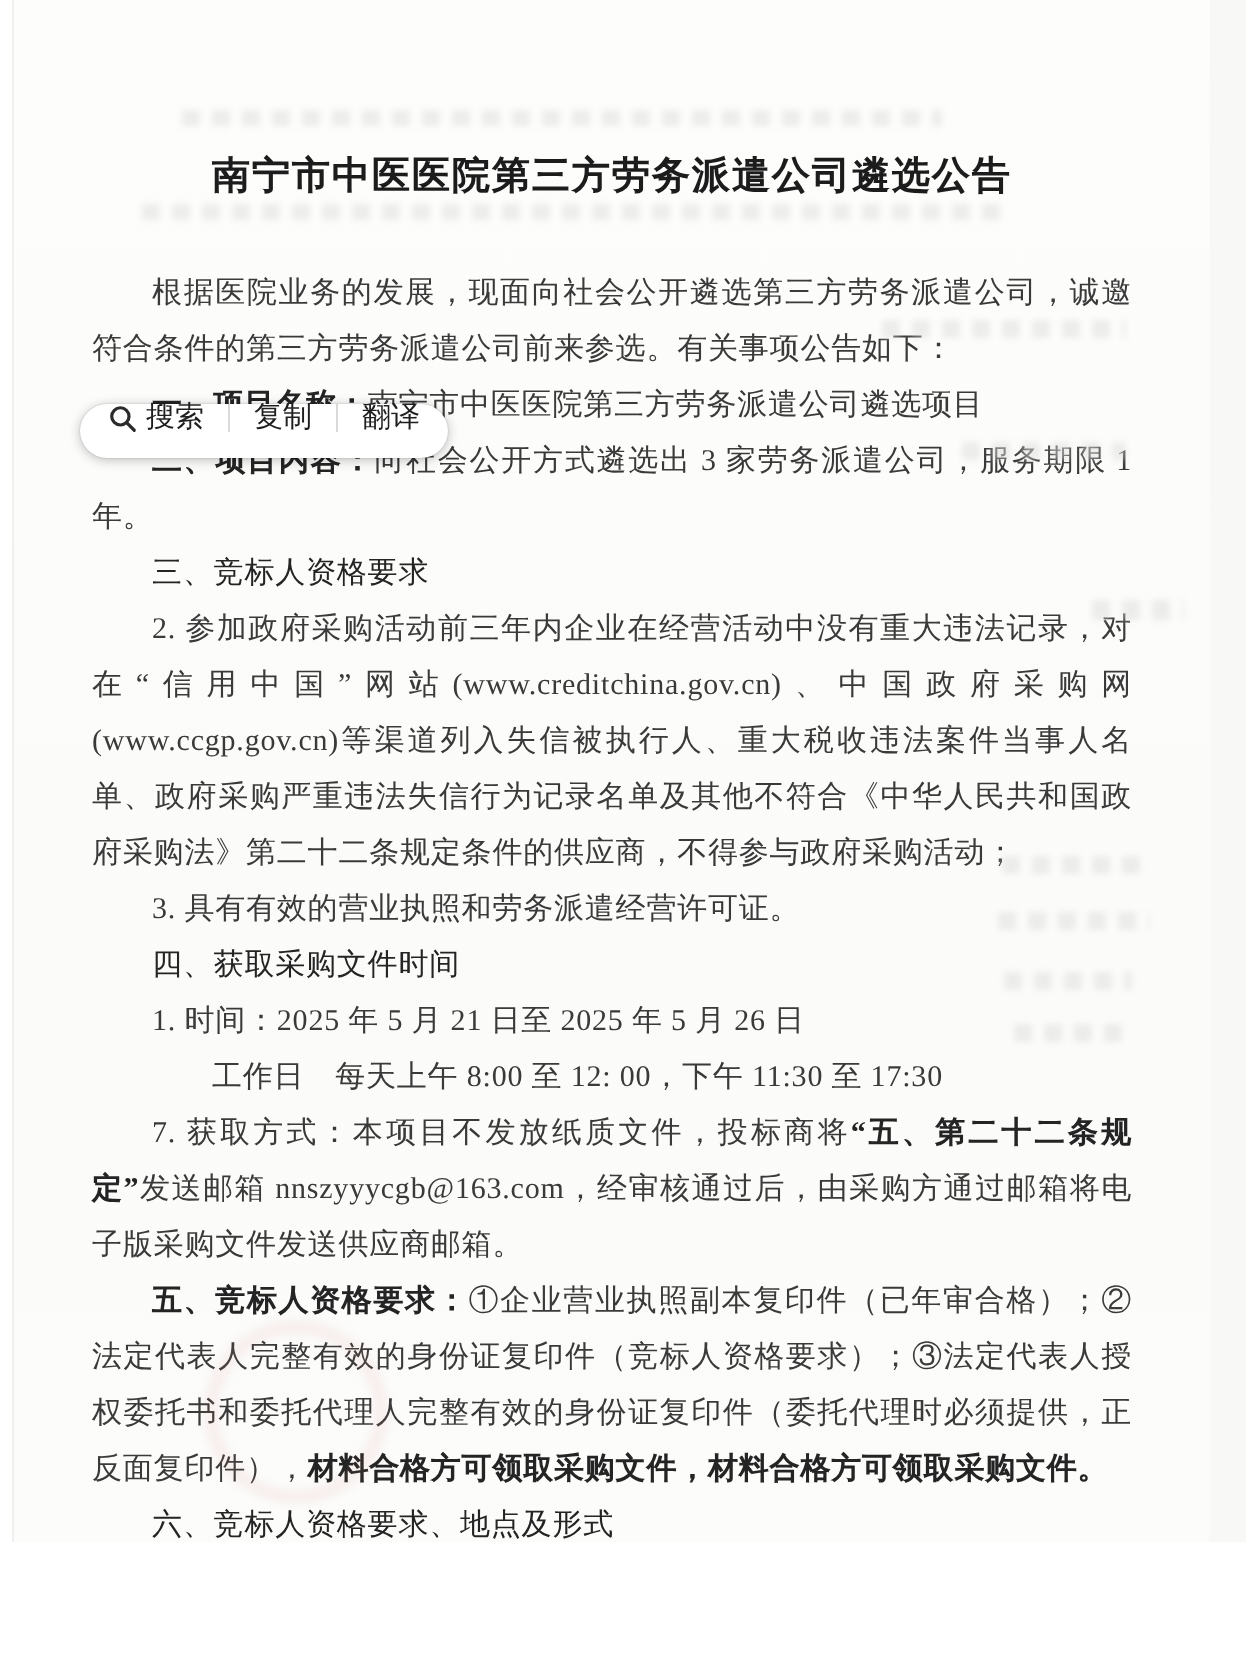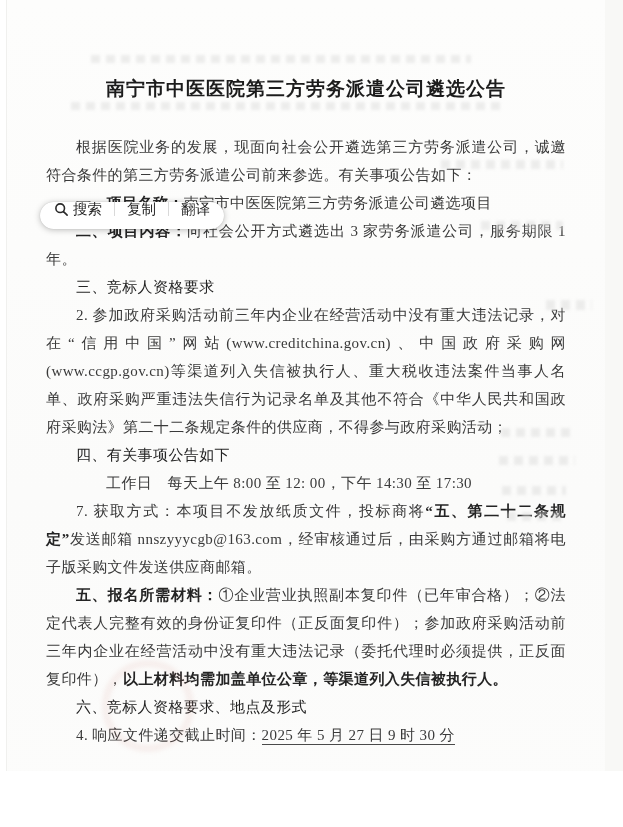--- a/index.html
+++ b/index.html
@@ -76,6 +76,7 @@
 
       <p class="h">三、竞标人资格要求</p>
       <p>2. 参加政府采购活动前三年内企业在经营活动中没有重大违法记录，对在“信用中国”网站(www.creditchina.gov.cn)、中国政府采购网(www.ccgp.gov.cn)等渠道列入失信被执行人、重大税收违法案件当事人名单、政府采购严重违法失信行为记录名单及其他不符合《中华人民共和国政府采购法》第二十二条规定条件的供应商，不得参与政府采购活动；</p>
+      <p>3. 具有有效的营业执照和劳务派遣经营许可证。</p>
 
       <p class="h">四、有关事项公告如下</p>
       <p class="deep">工作日　每天上午 8:00 至 12: 00，下午 14:30 至 17:30</p>

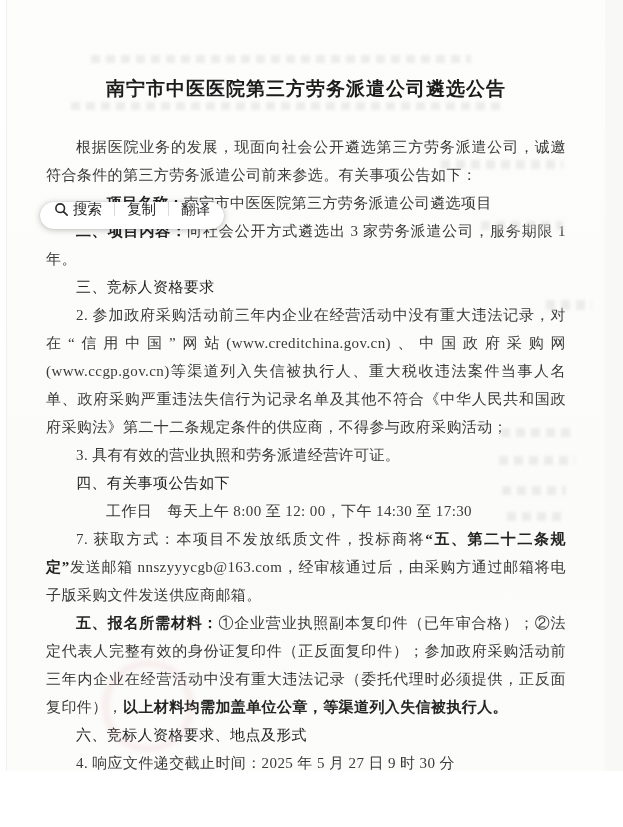--- a/index.html
+++ b/index.html
@@ -78,7 +78,7 @@
       <p>2. 参加政府采购活动前三年内企业在经营活动中没有重大违法记录，对在“信用中国”网站(www.creditchina.gov.cn)、中国政府采购网(www.ccgp.gov.cn)等渠道列入失信被执行人、重大税收违法案件当事人名单、政府采购严重违法失信行为记录名单及其他不符合《中华人民共和国政府采购法》第二十二条规定条件的供应商，不得参与政府采购活动；</p>
       <p>3. 具有有效的营业执照和劳务派遣经营许可证。</p>
 
-      <p class="h">四、有关事项公告如下</p>
+      <p class="h">四、获取采购文件时间</p>
       <p class="deep">工作日　每天上午 8:00 至 12: 00，下午 14:30 至 17:30</p>
       <p><span>7. 获取方式：本项目不发放纸质文件，投标商将</span><span class="b">“五、第二十二条规定”</span><span>发送邮箱 nnszyyycgb@163.com，经审核通过后，由采购方通过邮箱将电子版采购文件发送供应商邮箱。</span></p>
 

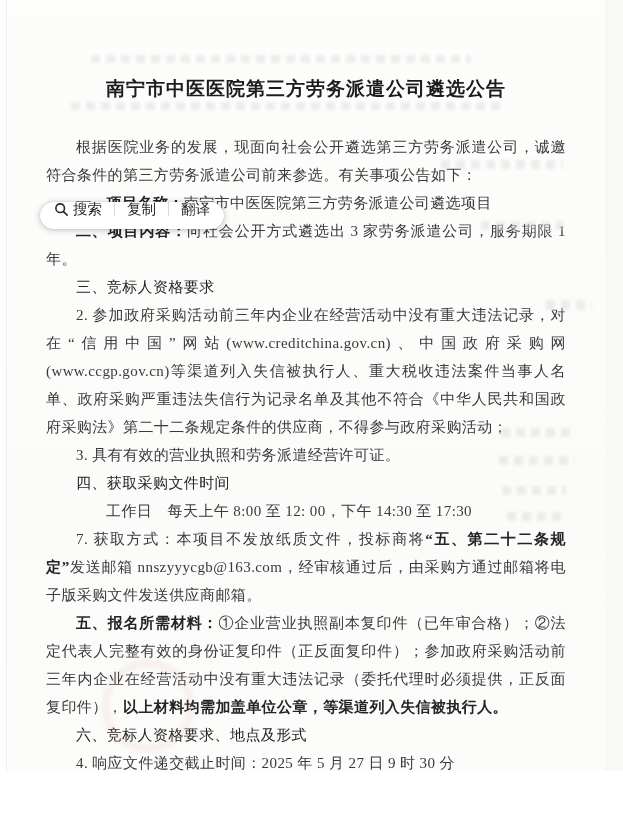--- a/index.html
+++ b/index.html
@@ -79,6 +79,7 @@
       <p>3. 具有有效的营业执照和劳务派遣经营许可证。</p>
 
       <p class="h">四、获取采购文件时间</p>
+      <p>1. 时间：2025 年 5 月 21 日至 2025 年 5 月 26 日</p>
       <p class="deep">工作日　每天上午 8:00 至 12: 00，下午 14:30 至 17:30</p>
       <p><span>7. 获取方式：本项目不发放纸质文件，投标商将</span><span class="b">“五、第二十二条规定”</span><span>发送邮箱 nnszyyycgb@163.com，经审核通过后，由采购方通过邮箱将电子版采购文件发送供应商邮箱。</span></p>
 

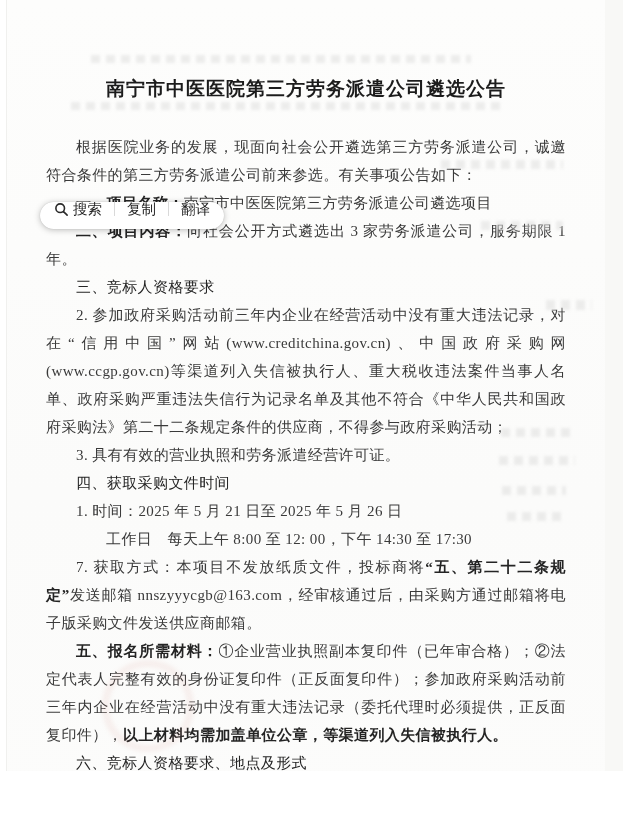--- a/index.html
+++ b/index.html
@@ -80,7 +80,7 @@
 
       <p class="h">四、获取采购文件时间</p>
       <p>1. 时间：2025 年 5 月 21 日至 2025 年 5 月 26 日</p>
-      <p class="deep">工作日　每天上午 8:00 至 12: 00，下午 14:30 至 17:30</p>
+      <p class="deep">工作日　每天上午 8:00 至 12: 00，下午 11:30 至 17:30</p>
       <p><span>7. 获取方式：本项目不发放纸质文件，投标商将</span><span class="b">“五、第二十二条规定”</span><span>发送邮箱 nnszyyycgb@163.com，经审核通过后，由采购方通过邮箱将电子版采购文件发送供应商邮箱。</span></p>
 
       <p><span class="b">五、报名所需材料：</span><span>①企业营业执照副本复印件（已年审合格）；②法定代表人完整有效的身份证复印件（正反面复印件）；参加政府采购活动前三年内企业在经营活动中没有重大违法记录（委托代理时必须提供，正反面复印件），</span><span class="b">以上材料均需加盖单位公章，等渠道列入失信被执行人。</span></p>

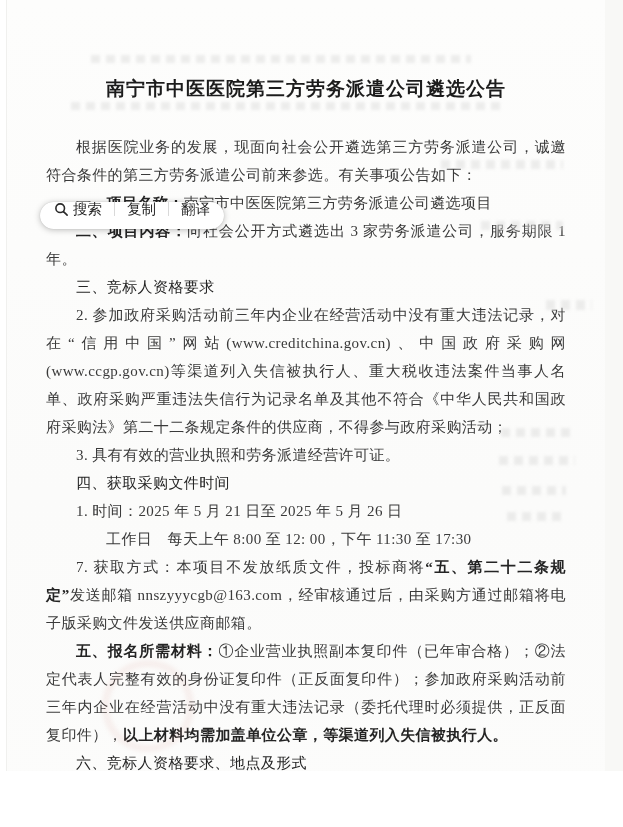--- a/index.html
+++ b/index.html
@@ -83,7 +83,7 @@
       <p class="deep">工作日　每天上午 8:00 至 12: 00，下午 11:30 至 17:30</p>
       <p><span>7. 获取方式：本项目不发放纸质文件，投标商将</span><span class="b">“五、第二十二条规定”</span><span>发送邮箱 nnszyyycgb@163.com，经审核通过后，由采购方通过邮箱将电子版采购文件发送供应商邮箱。</span></p>
 
-      <p><span class="b">五、报名所需材料：</span><span>①企业营业执照副本复印件（已年审合格）；②法定代表人完整有效的身份证复印件（正反面复印件）；参加政府采购活动前三年内企业在经营活动中没有重大违法记录（委托代理时必须提供，正反面复印件），</span><span class="b">以上材料均需加盖单位公章，等渠道列入失信被执行人。</span></p>
+      <p><span class="b">五、竞标人资格要求：</span><span>①企业营业执照副本复印件（已年审合格）；②法定代表人完整有效的身份证复印件（正反面复印件）；参加政府采购活动前三年内企业在经营活动中没有重大违法记录（委托代理时必须提供，正反面复印件），</span><span class="b">以上材料均需加盖单位公章，等渠道列入失信被执行人。</span></p>
 
       <p class="h">六、竞标人资格要求、地点及形式</p>
       <p><span>4. 响应文件递交截止时间：</span><span class="u">2025 年 5 月 27 日 9 时 30 分</span></p>

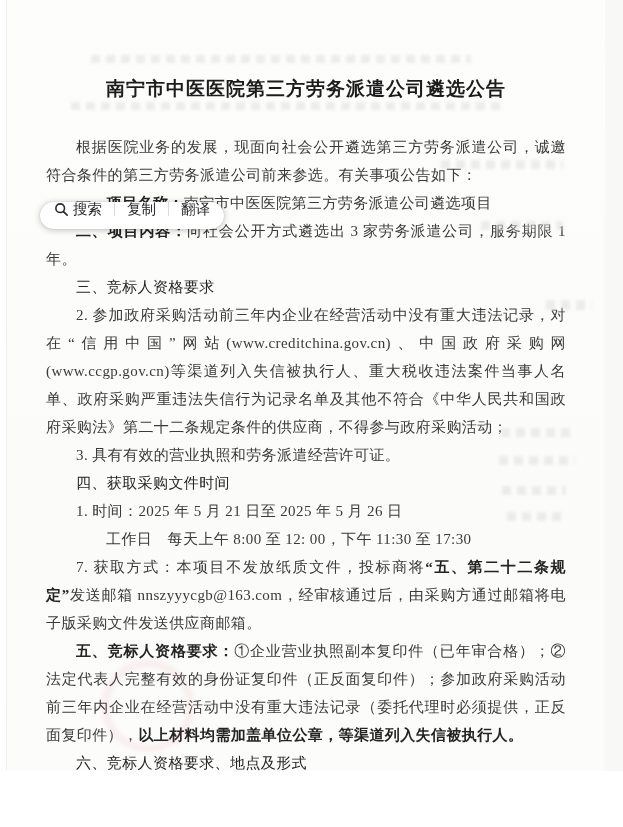--- a/index.html
+++ b/index.html
@@ -83,7 +83,7 @@
       <p class="deep">工作日　每天上午 8:00 至 12: 00，下午 11:30 至 17:30</p>
       <p><span>7. 获取方式：本项目不发放纸质文件，投标商将</span><span class="b">“五、第二十二条规定”</span><span>发送邮箱 nnszyyycgb@163.com，经审核通过后，由采购方通过邮箱将电子版采购文件发送供应商邮箱。</span></p>
 
-      <p><span class="b">五、竞标人资格要求：</span><span>①企业营业执照副本复印件（已年审合格）；②法定代表人完整有效的身份证复印件（正反面复印件）；参加政府采购活动前三年内企业在经营活动中没有重大违法记录（委托代理时必须提供，正反面复印件），</span><span class="b">以上材料均需加盖单位公章，等渠道列入失信被执行人。</span></p>
+      <p><span class="b">五、竞标人资格要求：</span><span>①企业营业执照副本复印件（已年审合格）；②法定代表人完整有效的身份证复印件（竞标人资格要求）；③法定代表人授权委托书和委托代理人完整有效的身份证复印件（委托代理时必须提供，正反面复印件），</span><span class="b">以上材料均需加盖单位公章，等渠道列入失信被执行人。</span></p>
 
       <p class="h">六、竞标人资格要求、地点及形式</p>
       <p><span>4. 响应文件递交截止时间：</span><span class="u">2025 年 5 月 27 日 9 时 30 分</span></p>

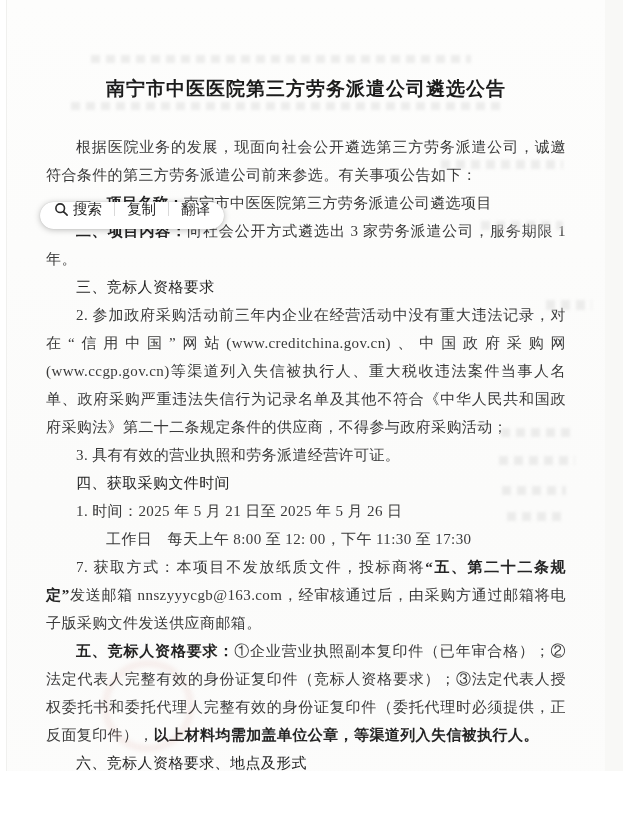--- a/index.html
+++ b/index.html
@@ -83,7 +83,7 @@
       <p class="deep">工作日　每天上午 8:00 至 12: 00，下午 11:30 至 17:30</p>
       <p><span>7. 获取方式：本项目不发放纸质文件，投标商将</span><span class="b">“五、第二十二条规定”</span><span>发送邮箱 nnszyyycgb@163.com，经审核通过后，由采购方通过邮箱将电子版采购文件发送供应商邮箱。</span></p>
 
-      <p><span class="b">五、竞标人资格要求：</span><span>①企业营业执照副本复印件（已年审合格）；②法定代表人完整有效的身份证复印件（竞标人资格要求）；③法定代表人授权委托书和委托代理人完整有效的身份证复印件（委托代理时必须提供，正反面复印件），</span><span class="b">以上材料均需加盖单位公章，等渠道列入失信被执行人。</span></p>
+      <p><span class="b">五、竞标人资格要求：</span><span>①企业营业执照副本复印件（已年审合格）；②法定代表人完整有效的身份证复印件（竞标人资格要求）；③法定代表人授权委托书和委托代理人完整有效的身份证复印件（委托代理时必须提供，正反面复印件），</span><span class="b">材料合格方可领取采购文件，材料合格方可领取采购文件。</span></p>
 
       <p class="h">六、竞标人资格要求、地点及形式</p>
       <p><span>4. 响应文件递交截止时间：</span><span class="u">2025 年 5 月 27 日 9 时 30 分</span></p>

